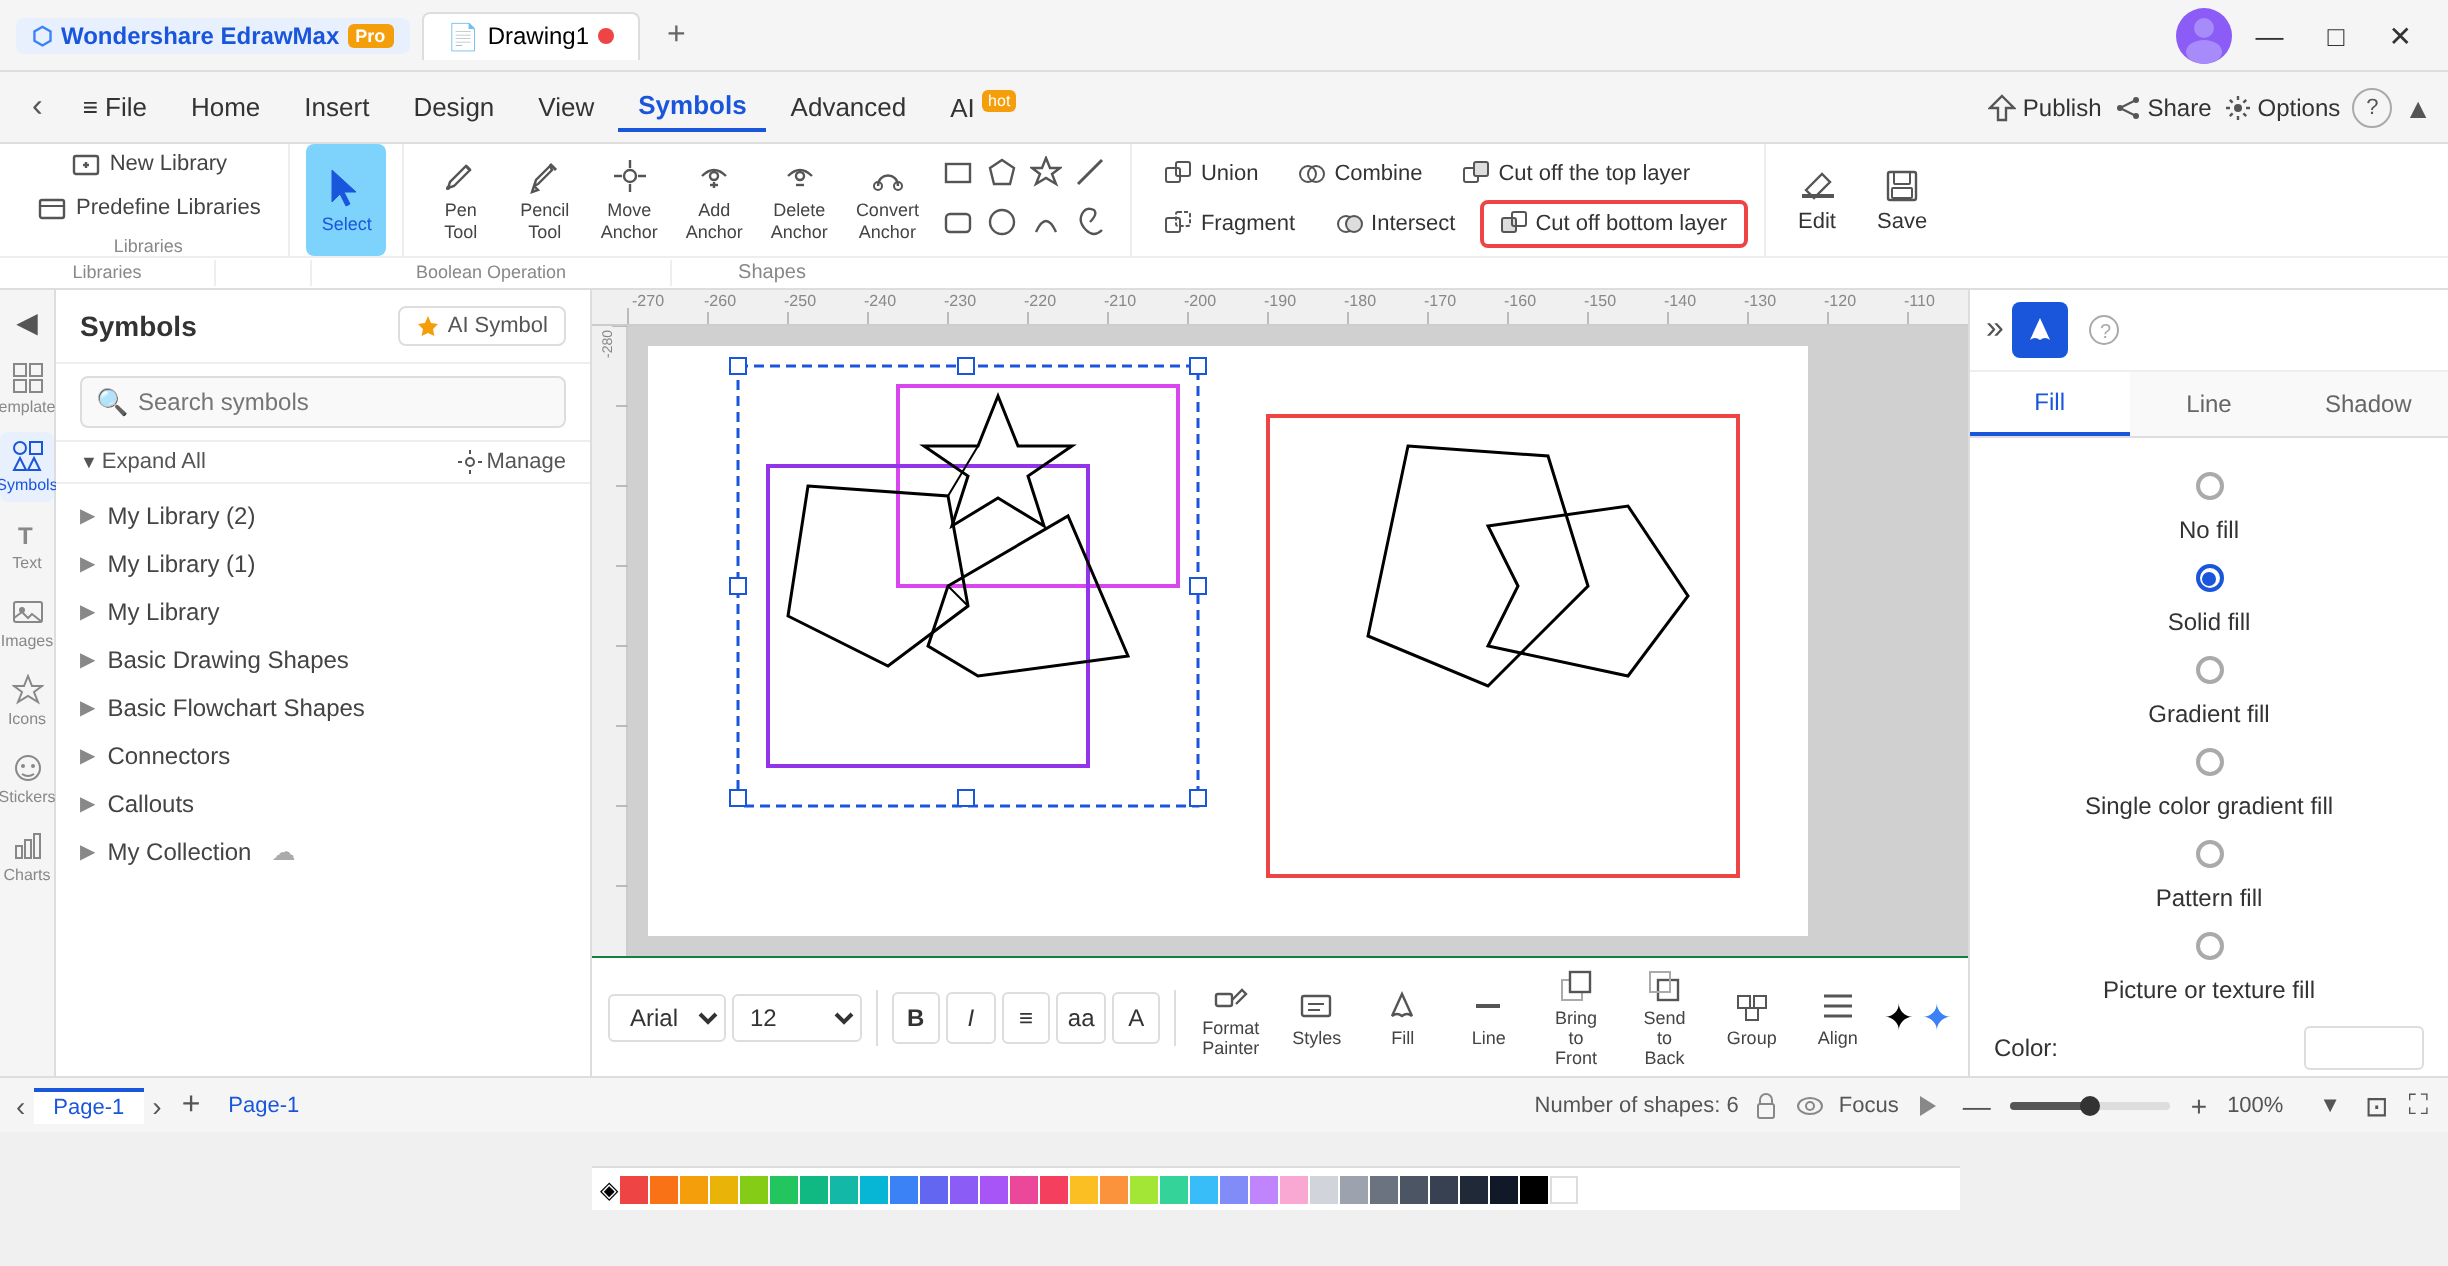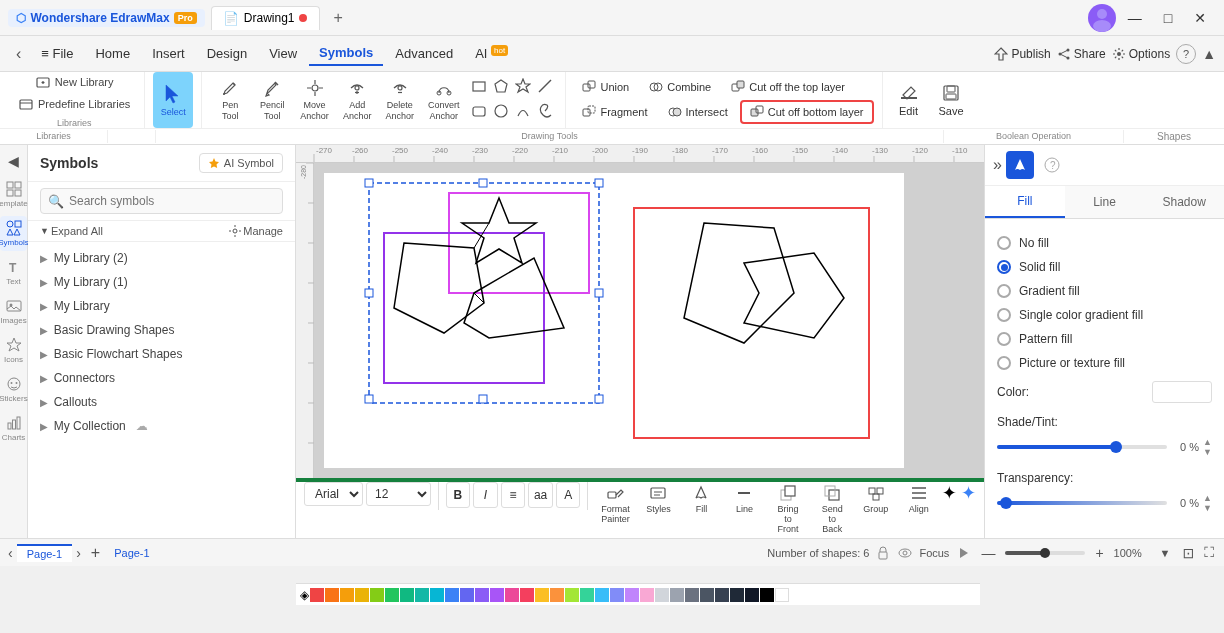--- a/index.html
+++ b/index.html
@@ -499,7 +499,6 @@
   <div style="display:flex; background:white; border-top:1px solid #eee; padding:1px 0;">
     <div style="min-width:108px; text-align:center; font-size:9px; color:#888; border-right:1px solid #eee; padding:1px 0;">Libraries</div>
     <div style="min-width:48px; font-size:9px; color:#888; border-right:1px solid #eee; padding:1px 0;"></div>
-    <div style="flex:1; text-align:center; font-size:9px; color:#888; border-right:1px solid #eee; padding:1px 0;">Drawing Tools</div>
     <div style="min-width:180px; text-align:center; font-size:9px; color:#888; border-right:1px solid #eee; padding:1px 0;">Boolean Operation</div>
     <div style="min-width:100px; text-align:center; font-size:10px; color:#888; padding:1px 0;">Shapes</div>
   </div>

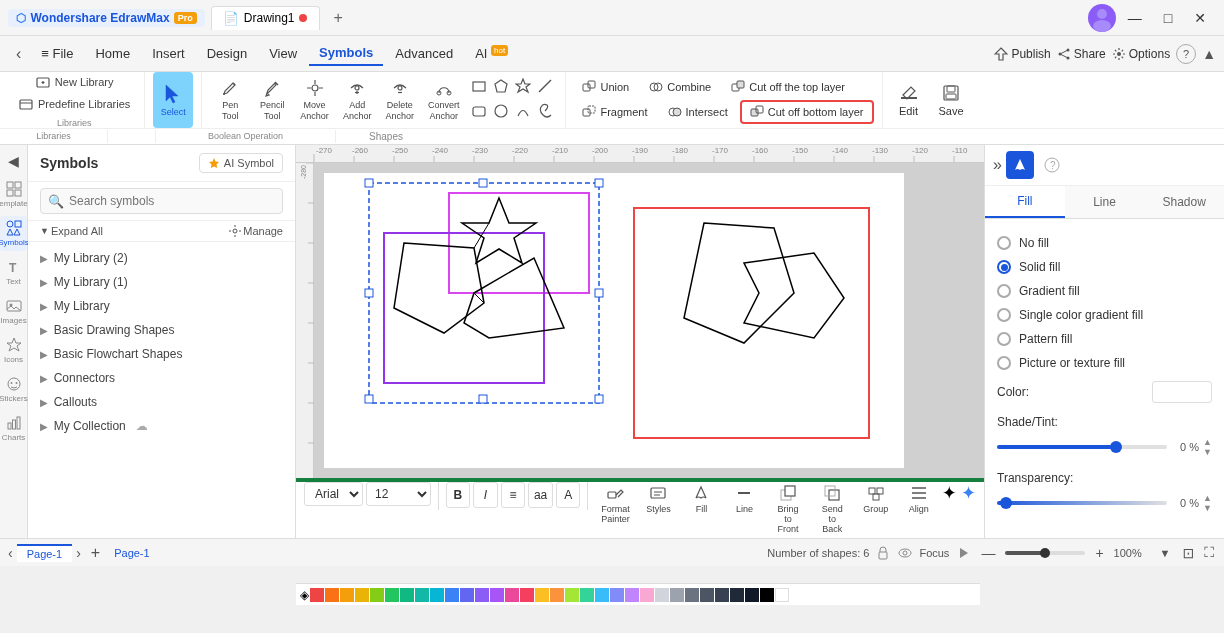--- a/index.html
+++ b/index.html
@@ -171,7 +171,7 @@
 
     .fill-option {
       display: flex; align-items: center; gap: 8px;
-      padding: 5px 0; cursor: pointer; font-size: 12px; color: #333;
+      padding: 5px 0; cursor: pointer; font-size: 12px; color: #333; flex-direction: column;
     }
     .radio-btn {
       width: 14px; height: 14px; border-radius: 50%; border: 2px solid #aaa;

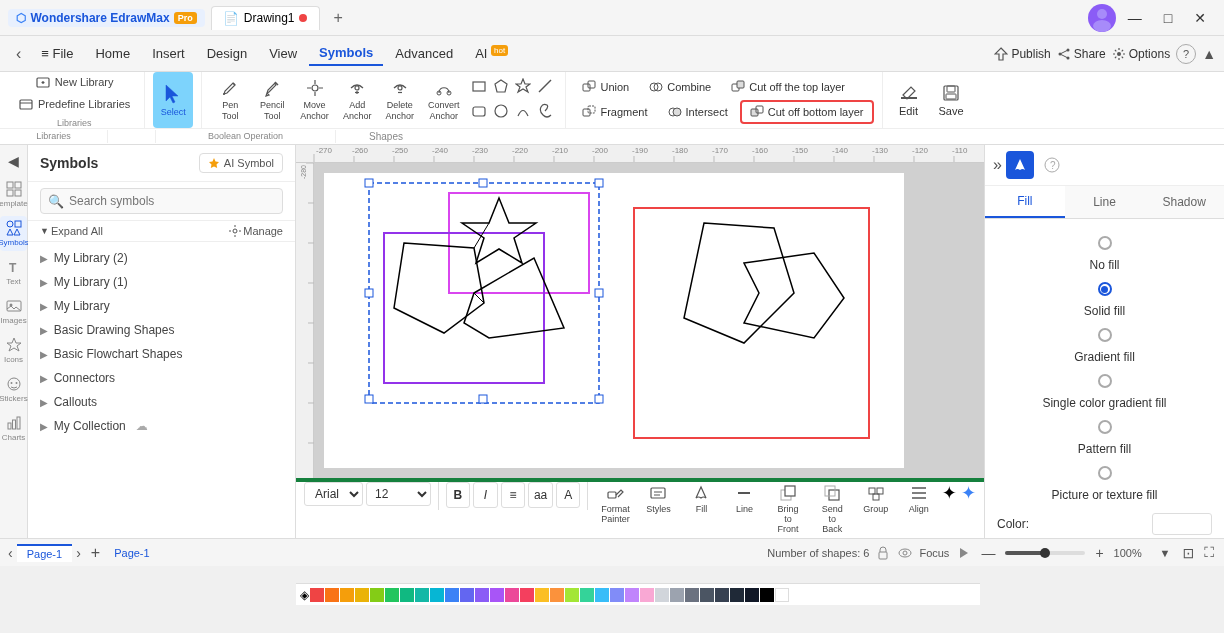--- a/index.html
+++ b/index.html
@@ -744,7 +744,7 @@
       </div>
     </div>
 
-    <div style="height:60px; background:white; border-top:4px solid #15803d; display:flex; align-items:flex-start; padding:0 8px; gap:3px; flex-shrink:0;">
+    <div style="height:60px; background:white; border-top:1px solid #15803d; display:flex; align-items:center; padding:0 8px; gap:3px; flex-shrink:0;">
       <select class="font-select">
         <option>Arial</option>
       </select>

